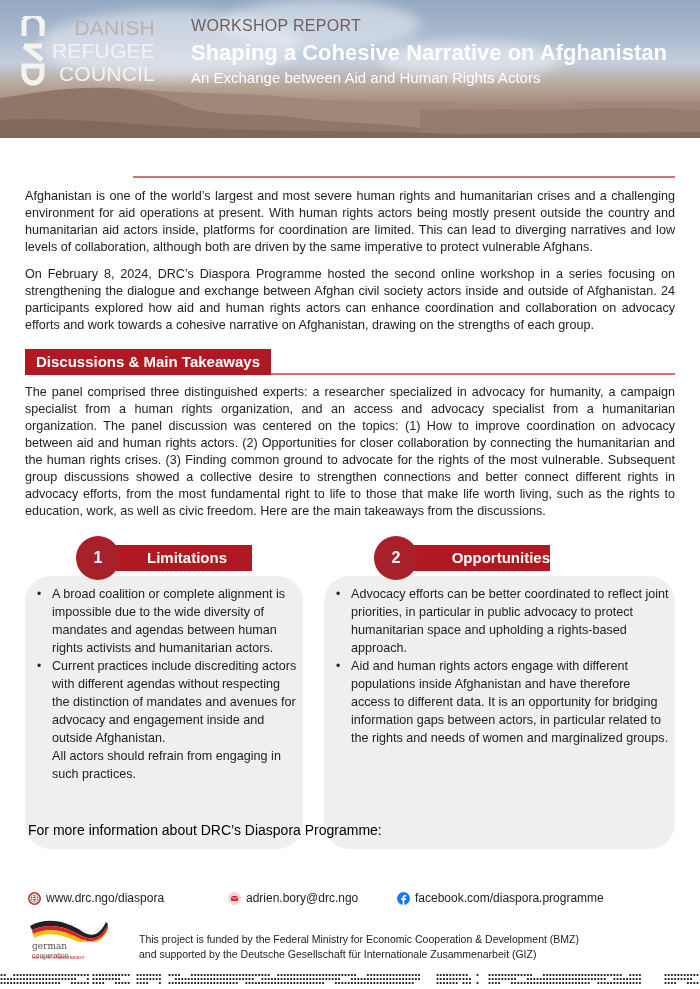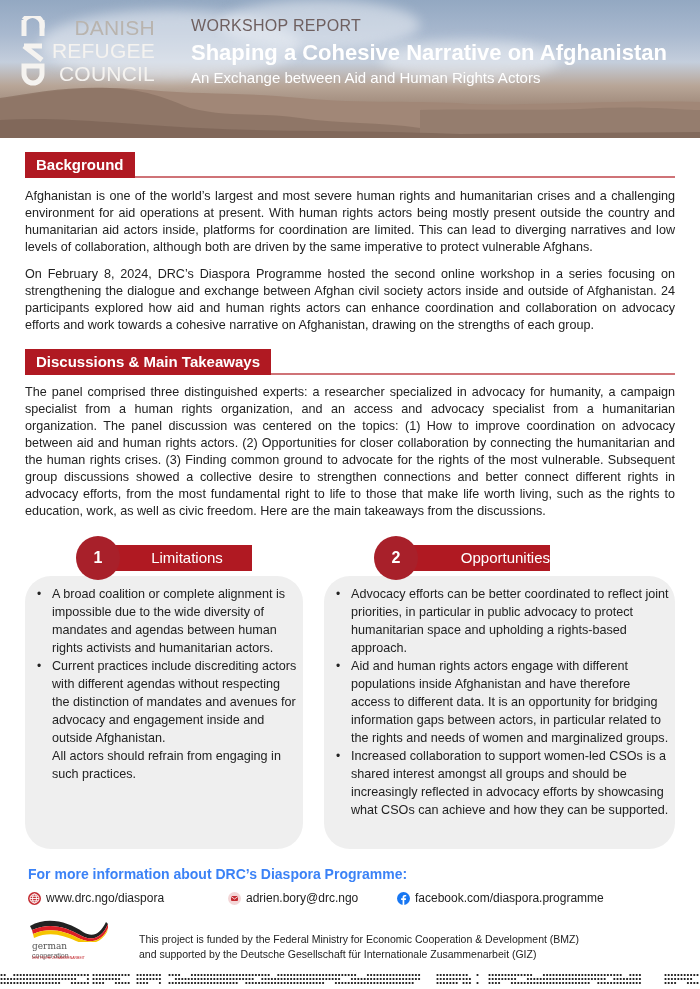--- a/index.html
+++ b/index.html
@@ -88,7 +88,6 @@
 
 <div class="section-head" style="top:152px;width:650px;">
   <div class="rule" style="left: 108px;"></div>
-  <div class="tab">Background</div>
 </div>
 <p class="para" style="top:188px;">Afghanistan is one of the world’s largest and most severe human rights and humanitarian crises and a challenging environment for aid operations at present. With human rights actors being mostly present outside the country and humanitarian aid actors inside, platforms for coordination are limited. This can lead to diverging narratives and low levels of collaboration, although both are driven by the same imperative to protect vulnerable Afghans.</p>
 <p class="para" style="top:266px;">On February 8, 2024, DRC’s Diaspora Programme hosted the second online workshop in a series focusing on strengthening the dialogue and exchange between Afghan civil society actors inside and outside of Afghanistan. 24 participants explored how aid and human rights actors can enhance coordination and collaboration on advocacy efforts and work towards a cohesive narrative on Afghanistan, drawing on the strengths of each group.</p>

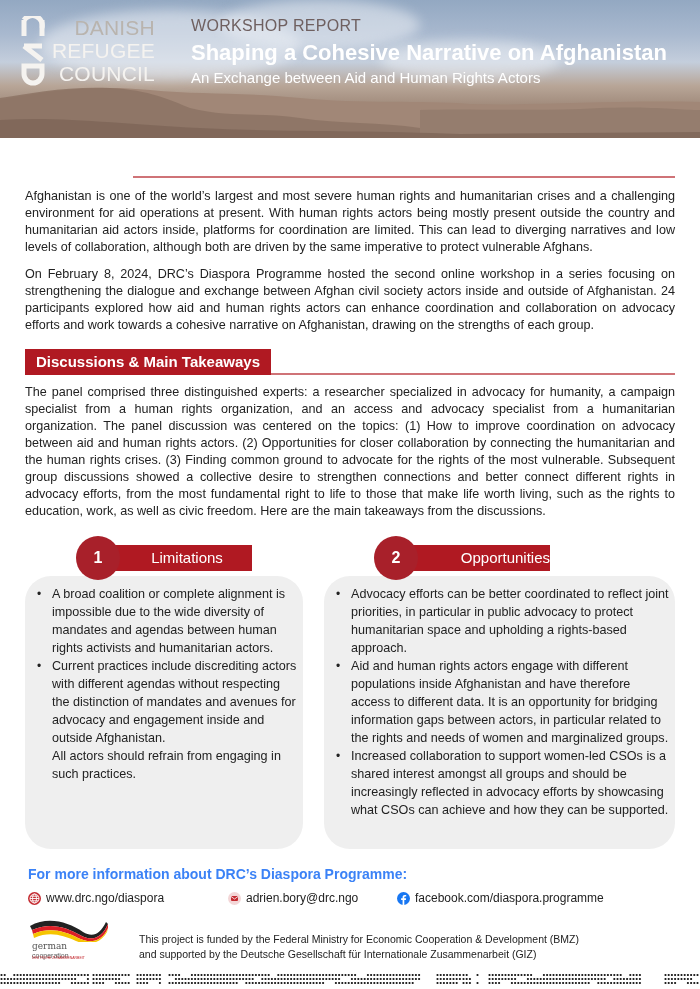--- a/index.html
+++ b/index.html
@@ -33,7 +33,7 @@
   .box { position: absolute; top: 576px; height: 273px; background: #efefef; border-radius: 26px; }
   .badge-wrap { position: absolute; top: 536px; height: 40px; }
   .badge-circle { position: absolute; left: 0; top: 0; width: 44px; height: 44px; border-radius: 50%; background: #a8202a; color: #fff; font-weight: bold; font-size: 16px; line-height: 44px; text-align: center; }
-  .badge-bar { position: absolute; left: 30px; top: 9px; height: 26px; background: #b01922; color: #fff; font-weight: normal; font-size: 15px; line-height: 26px; text-align: center; }
+  .badge-bar { position: absolute; left: 30px; top: 9px; height: 26px; background: #b01922; color: #fff; font-weight: bold; font-size: 15px; line-height: 26px; text-align: center; }
   .box ul { list-style: none; position: absolute; top: 9px; }
   .box li { position: relative; font-size: 12.6px; line-height: 18px; padding-left: 17px; color: #222; }
   .box li::before { content: "•"; position: absolute; left: 2px; top: 0; font-size: 12px; }

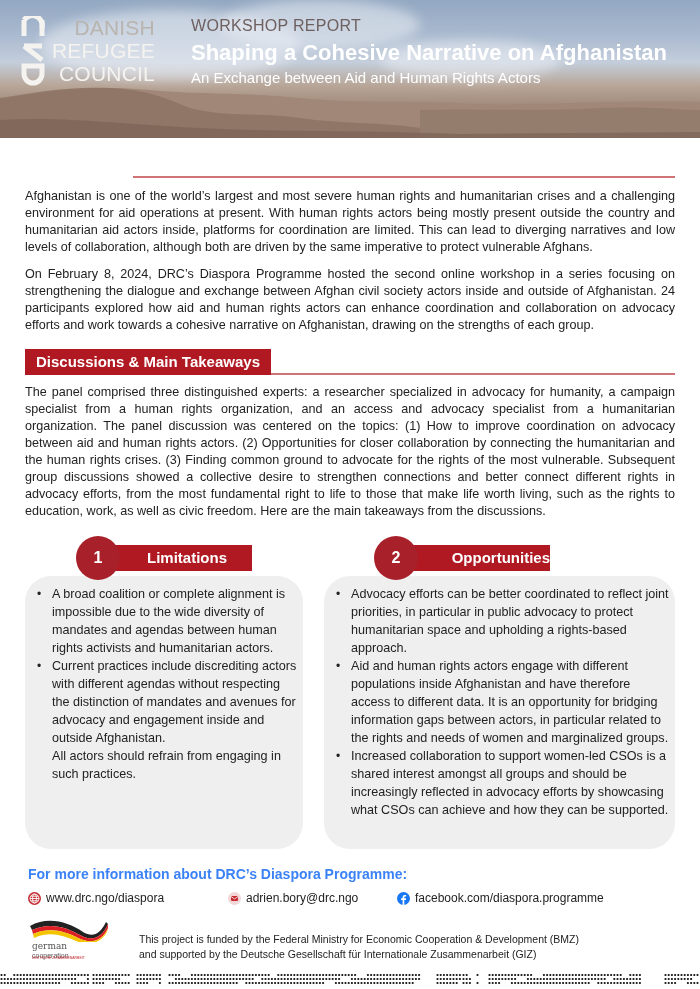--- a/index.html
+++ b/index.html
@@ -114,7 +114,6 @@
   <ul style="left:10px;width:336px;">
     <li>Advocacy efforts can be better coordinated to reflect joint priorities, in particular in public advocacy to protect humanitarian space and upholding a rights-based approach.</li>
     <li>Aid and human rights actors engage with different populations inside Afghanistan and have therefore access to different data. It is an opportunity for bridging information gaps between actors, in particular related to the rights and needs of women and marginalized groups.</li>
-    <li>Increased collaboration to support women-led CSOs is a shared interest amongst all groups and should be increasingly reflected in advocacy efforts by showcasing what CSOs can achieve and how they can be supported.</li>
   </ul>
 </div>
 <div class="badge-wrap" style="left:374px;width:176px;">

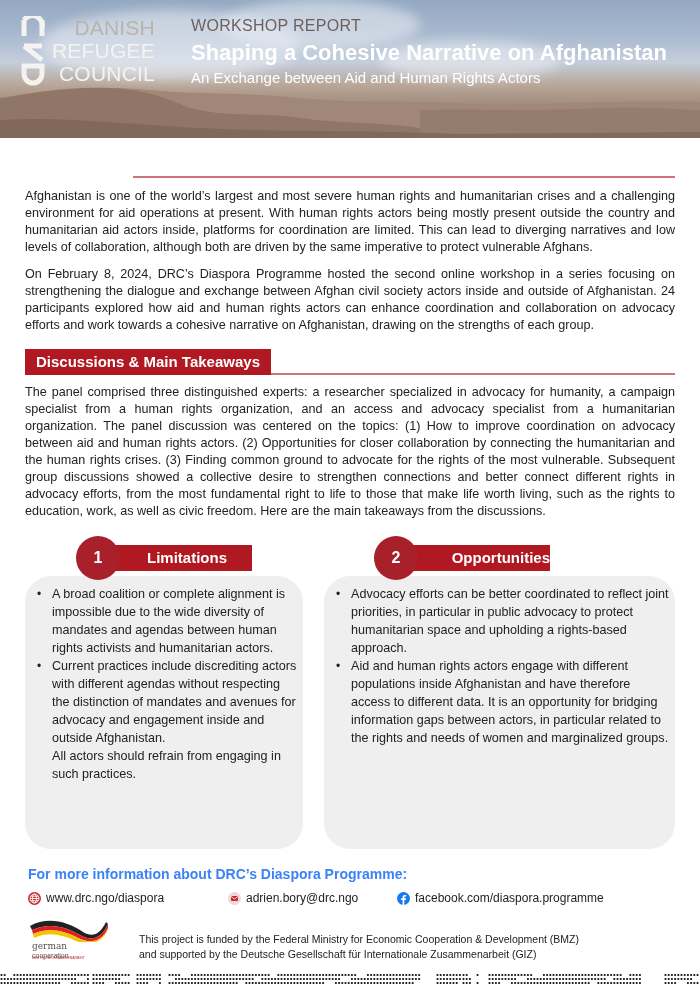--- a/index.html
+++ b/index.html
@@ -40,7 +40,7 @@
   .box li.cont::before { content: ""; }
 
   
-  .more-info { position: absolute; left: 28px; top: 866px; font-size: 14px; font-weight: bold; color: #3b82f6; }
+  .more-info { position: absolute; left: 28px; top: 822px; font-size: 14px; font-weight: normal; color: #000000; }
   .contact { position: absolute; top: 891px; font-size: 12px; color: #222; display: flex; align-items: center; }
   .contact .ic { width: 13px; height: 13px; border-radius: 50%; margin-right: 5px; display: inline-block; position: relative; }
   .funding { position: absolute; left: 139px; top: 932px; font-size: 10.5px; line-height: 15px; color: #222; }

